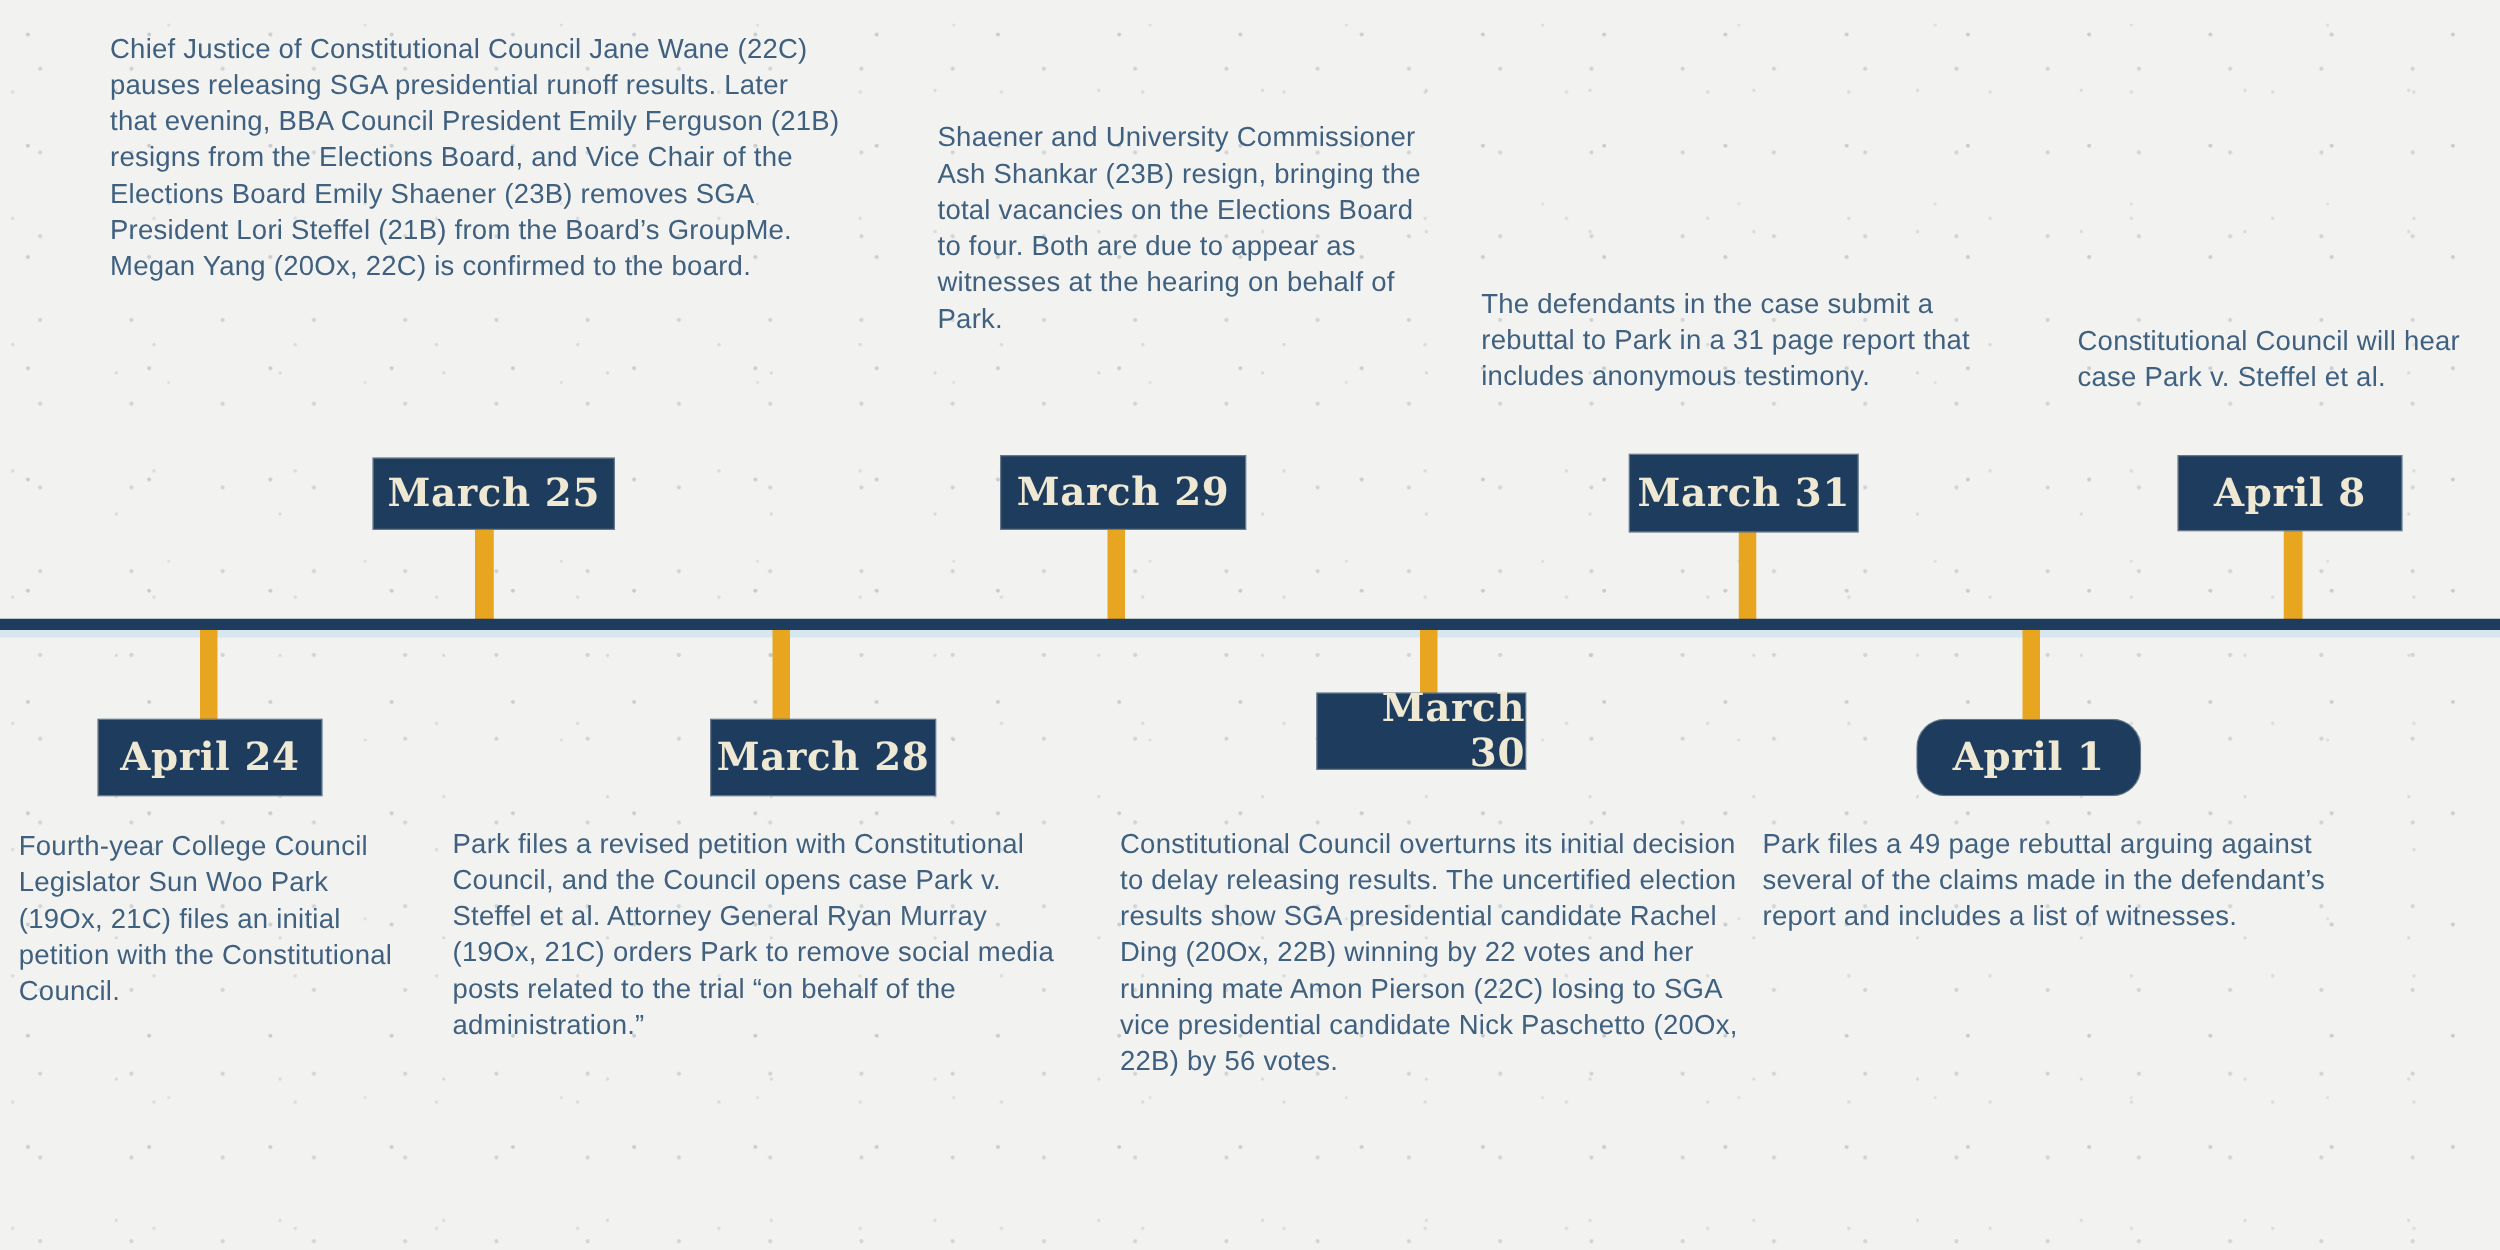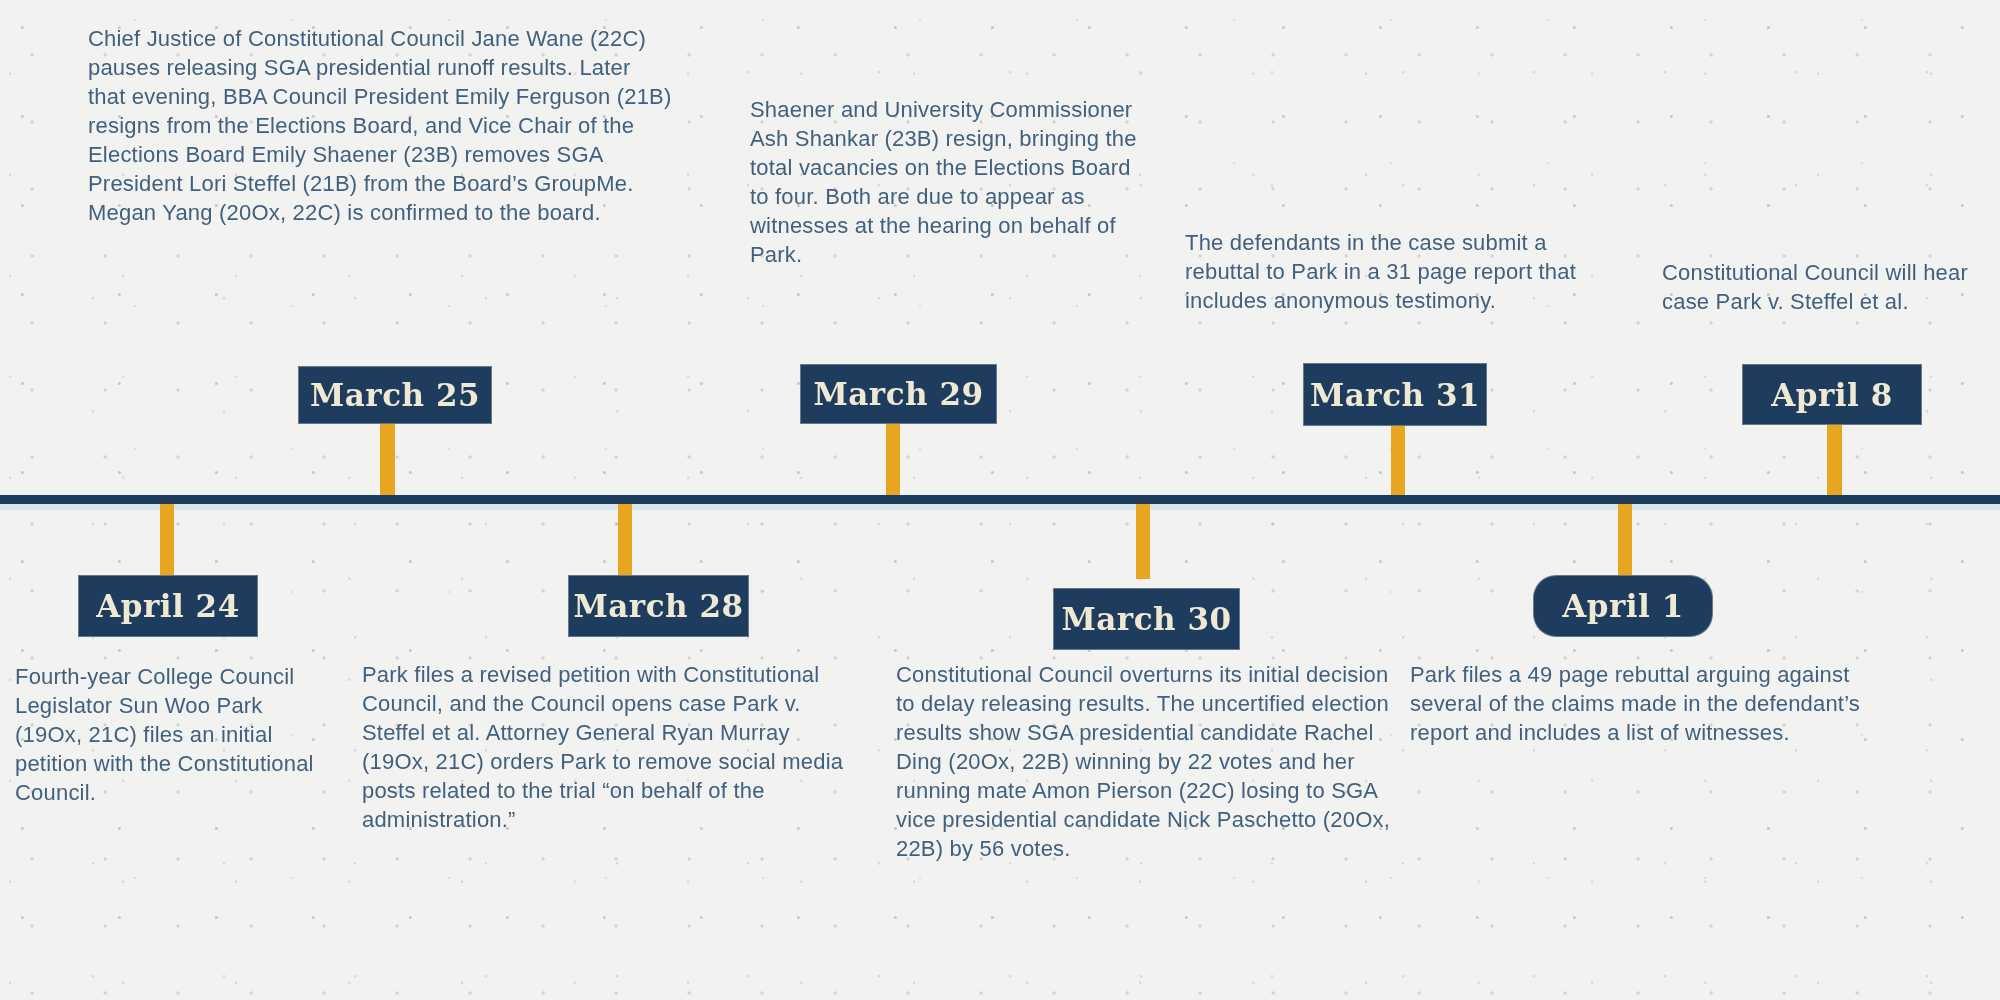--- a/index.html
+++ b/index.html
@@ -60,7 +60,7 @@
   #e4-conn{left:886px;top:420px;width:14px;height:80px;}
   
   #e5-desc{left:896px;top:660px;width:505px;}
-  #e5-badge{left:1053px;top:588px;width:187px;height:62px;}
+  #e5-badge{left:1053px;top:554px;width:168px;height:62px;}
   #e5-conn{left:1136px;top:499px;width:14px;height:80px;}
   
   #e6-desc{left:1185px;top:228px;width:428px;}

